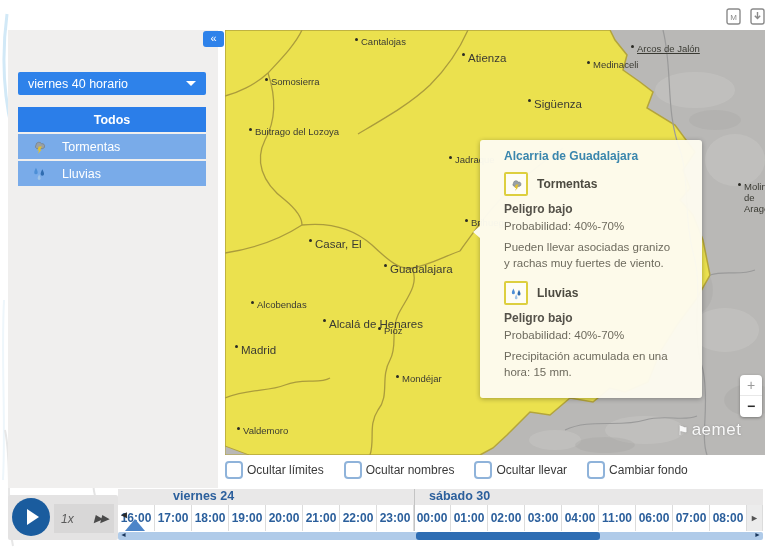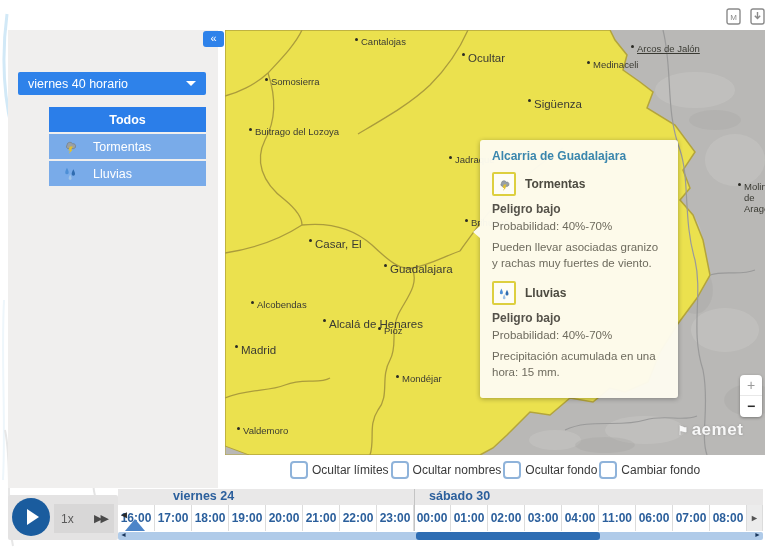--- a/index.html
+++ b/index.html
@@ -193,7 +193,7 @@
 
     <div id="places">
         <div class="place small" style="left: 136px; top: 7px;"><span class="pdot"></span><span class="">Cantalojas</span></div>
-        <div class="place big" style="left: 243px; top: 22px;"><span class="pdot"></span><span class="">Ocultar</span></div>
+        <div class="place big" style="left: 243px; top: 22px;"><span class="pdot"></span><span class="">Atienza</span></div>
         <div class="place small" style="left: 46px; top: 47px;"><span class="pdot"></span><span class="">Somosierra</span></div>
         <div class="place small" style="left: 368px; top: 30px;"><span class="pdot"></span><span class="">Medinaceli</span></div>
         <div class="place small" style="left: 412px; top: 14px; text-decoration: underline;"><span class="pdot"></span><span class="wrap">Arcos de Jalón</span></div>

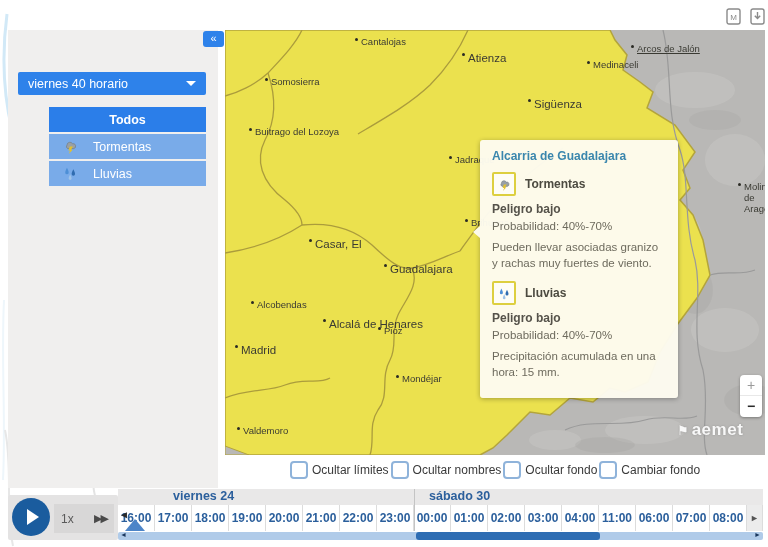--- a/index.html
+++ b/index.html
@@ -19,7 +19,7 @@
   #time-dd{left:10px;top:42px;width:168px;height:23px;}
   #layer-list{left:10px;top:77px;width:188px;}
   .layer-row{height:25px;margin-bottom:2px;display:flex;align-items:center;color:#fff;
-      font-size:12.5px;cursor:pointer;margin-left:31px;}
+      font-size:12.5px;cursor:pointer;}
   .layer-row.all{background:#2b7ee9;justify-content:center;font-weight:bold;}
   .layer-row.sub{background:#79abe9;}
   .layer-row .licon{width:18px;height:18px;margin:0 14px 0 12px;display:flex;align-items:center;justify-content:center;}

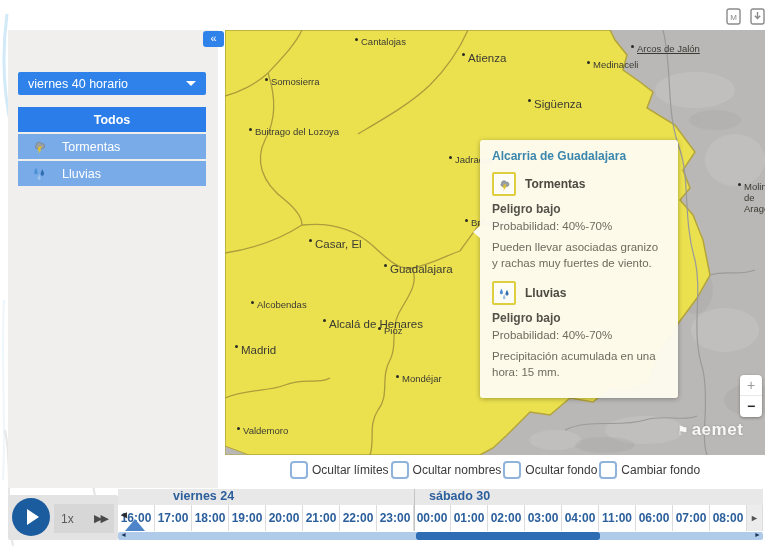--- a/index.html
+++ b/index.html
@@ -38,7 +38,7 @@
 
   
   #popup{left:255px;top:110px;width:174px;background:rgba(253,251,240,.97);border-radius:3px;
-      box-shadow:0 1px 5px rgba(0,0,0,.3);padding:9px 12px 8px;z-index:5;}
+      box-shadow:0 1px 5px rgba(0,0,0,.3);padding:9px 24px 8px;z-index:5;}
   #popup .tail{position:absolute;left:-7px;top:86px;width:0;height:0;border-top:6px solid transparent;
       border-bottom:6px solid transparent;border-right:7px solid rgba(253,251,240,.97);}
   #popup .ptitle{font-size:12px;font-weight:bold;color:#3a86ad;margin-bottom:9px;}

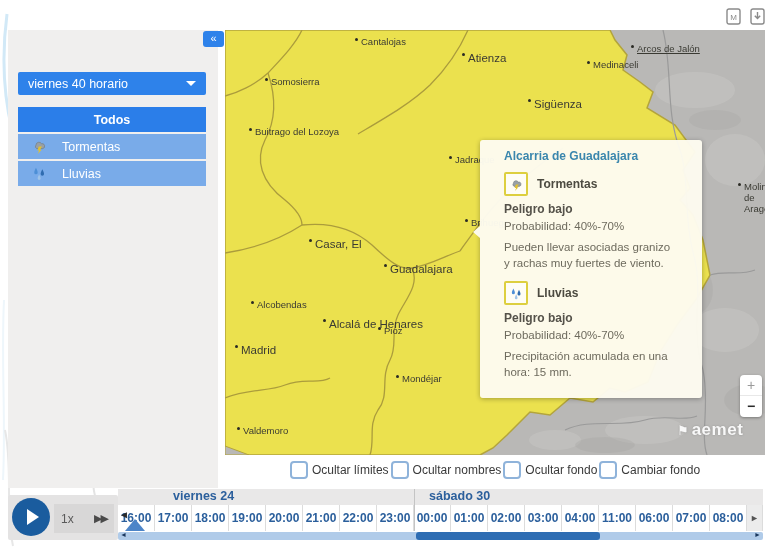--- a/index.html
+++ b/index.html
@@ -59,7 +59,7 @@
   #attribution{left:452px;top:390px;z-index:4;color:rgba(255,255,255,.93);display:flex;align-items:center;
       text-shadow:0 0 2px rgba(120,120,120,.6);}
   #attribution .aflag{font-size:13px;margin-right:3px;}
-  #attribution .aname{font-size:17px;font-weight:bold;letter-spacing:.5px;}
+  #attribution .aname{font-size:17px;font-weight:normal;letter-spacing:.5px;}
 
   
   #options-row{left:225px;top:457px;width:540px;height:26px;display:flex;align-items:center;

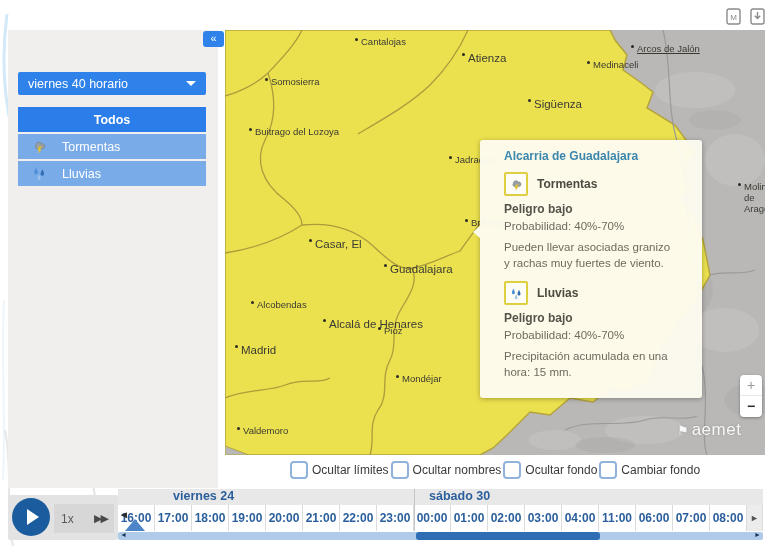--- a/index.html
+++ b/index.html
@@ -63,7 +63,7 @@
 
   
   #options-row{left:225px;top:457px;width:540px;height:26px;display:flex;align-items:center;
-      justify-content:center;gap:2px;}
+      justify-content:flex-start;gap:20px;}
   .opt{display:flex;align-items:center;gap:4px;}
   .opt .cb{width:14px;height:14px;border:2px solid #8fb3da;border-radius:4px;background:#fff;cursor:pointer;}
   .opt .olabel{font-size:12px;color:#3a3a3a;}

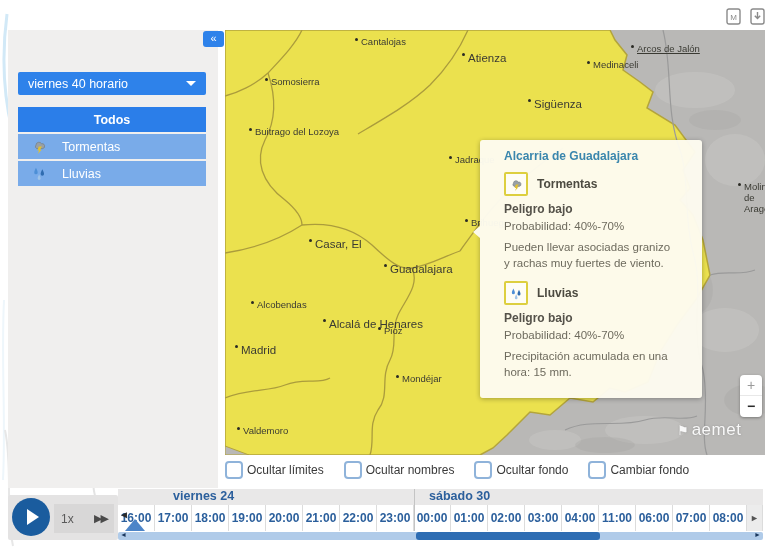--- a/index.html
+++ b/index.html
@@ -270,7 +270,7 @@
       </div>
       <div class="opt">
         <span class="cb"></span>
-        <span class="olabel">Ocultar fondo</span>
+        <span class="olabel">Ocultar llevar</span>
       </div>
       <div class="opt">
         <span class="cb"></span>

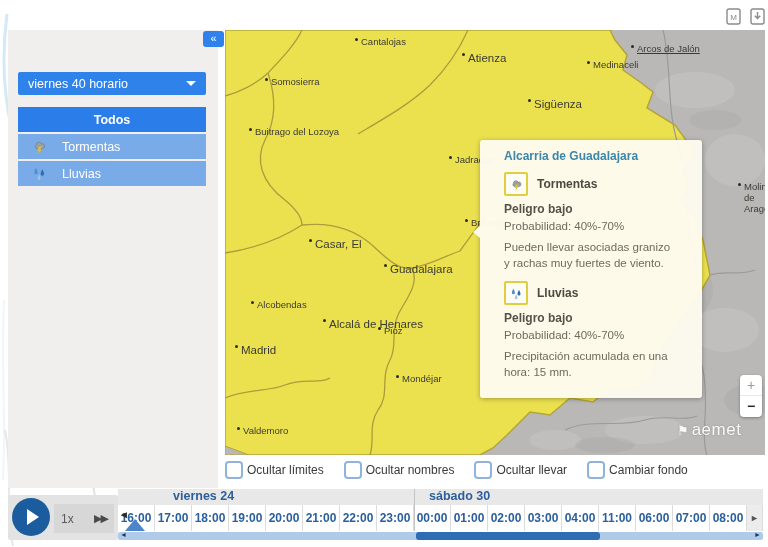--- a/index.html
+++ b/index.html
@@ -74,7 +74,7 @@
   #play-btn .tri{position:absolute;left:15px;top:11px;width:0;height:0;border-top:8px solid transparent;
       border-bottom:8px solid transparent;border-left:12px solid #fff;}
   #speed-box{left:54px;top:504px;width:60px;height:29px;background:#d8d7d7;display:flex;
-      align-items:center;justify-content:space-between;padding:0 7px;box-sizing:border-box;}
+      align-items:center;justify-content:space-between;padding:0 7px;box-sizing:border-box;font-style:italic;}
   #speed-label{font-size:12px;color:#5a5a5a;cursor:pointer;}
   #ff-btn{font-size:11px;color:#4a4a4a;letter-spacing:-2px;cursor:pointer;}
 

